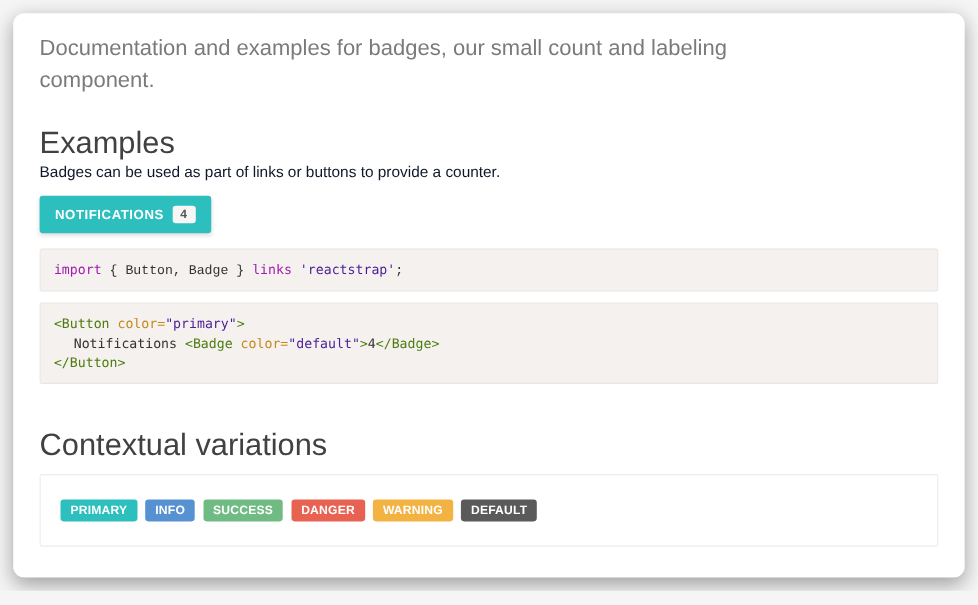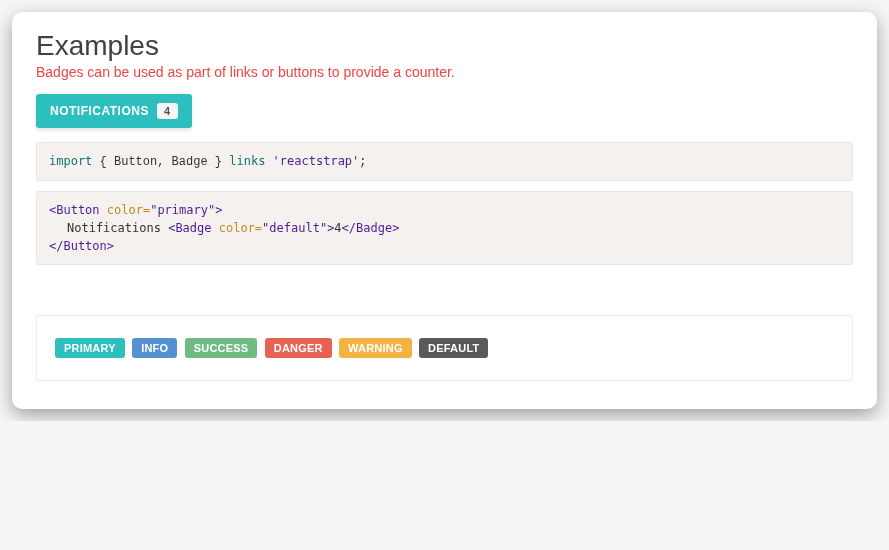--- a/index.html
+++ b/index.html
@@ -117,6 +117,7 @@
 
 <div class="card">
 
+  <p class="lead">Documentation and examples for badges, our small count and labeling component.</p>
 
   <h2 class="section-title">Examples</h2>
   <p class="sub">Badges can be used as part of links or buttons to provide a counter.</p>

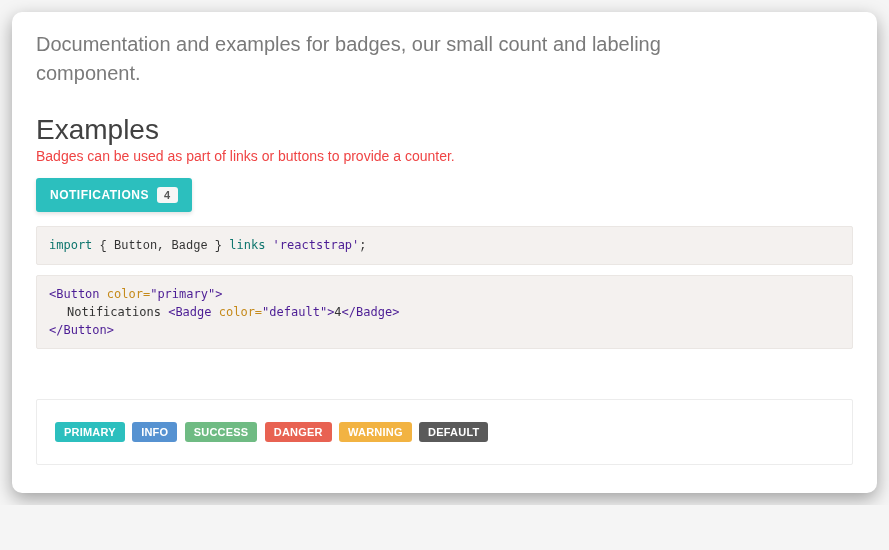--- a/index.html
+++ b/index.html
@@ -39,7 +39,7 @@
   }
   p.sub {
     font-size: 14px;
-    color: #ef4444;
+    color: #0f172a;
     font-weight: 300;
     margin-bottom: 14px;
   }

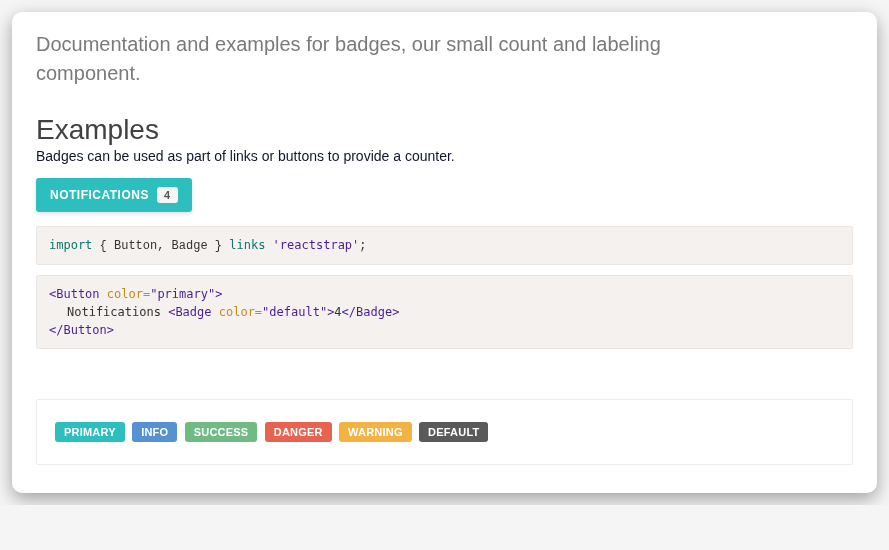--- a/index.html
+++ b/index.html
@@ -81,7 +81,7 @@
     white-space: pre;
     overflow-x: auto;
   }
-  .tok-kw { color: #0f766e; margin-top: 16px; }
+  .tok-kw { color: #a21caf; margin-top: 16px; }
   .tok-pn { color: #333; font-family: Liberation Mono, monospace; }
   .tok-str { color: #4c1d95; }
   .tok-tag { color: #4c1d95; }

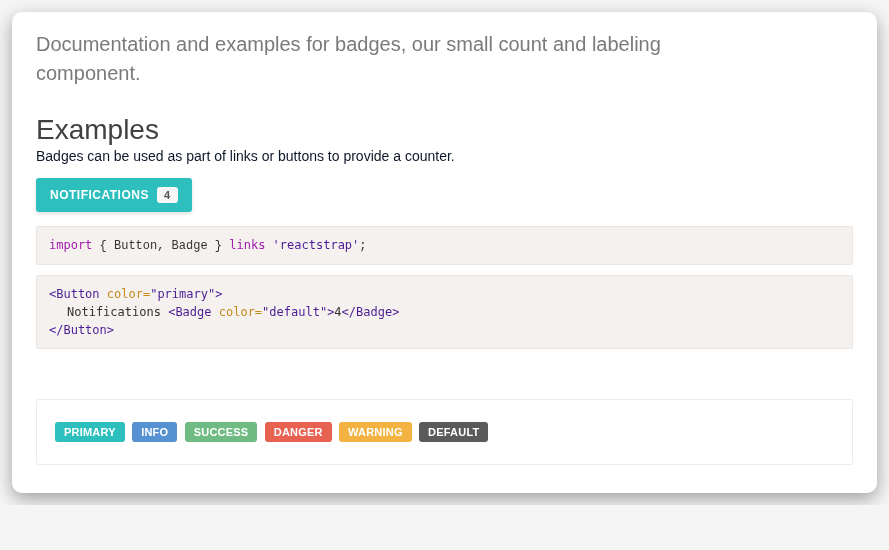--- a/index.html
+++ b/index.html
@@ -84,7 +84,7 @@
   .tok-kw { color: #a21caf; margin-top: 16px; }
   .tok-pn { color: #333; font-family: Liberation Mono, monospace; }
   .tok-str { color: #4c1d95; }
-  .tok-tag { color: #4c1d95; }
+  .tok-tag { color: #4d7c0f; }
   .tok-attr { color: #c58a1b; text-align: right; }
   .tok-txt { color: #333; }
   .indent { padding-left: 18px; display: inline-block; }

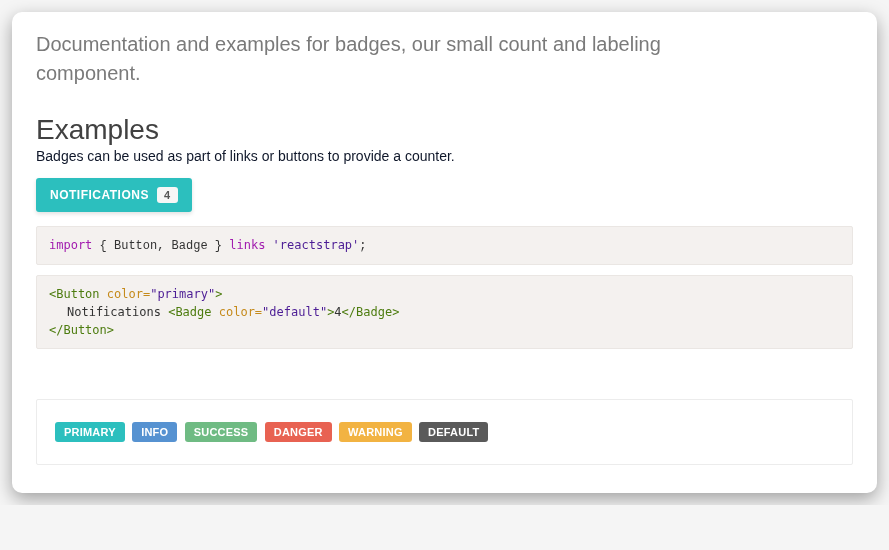--- a/index.html
+++ b/index.html
@@ -135,6 +135,7 @@
 
   <div class="spacer"></div>
 
+  <h2 class="section-title">Contextual variations</h2>
 
   <div class="badge-box">
     <span class="badge b-primary">PRIMARY</span>

